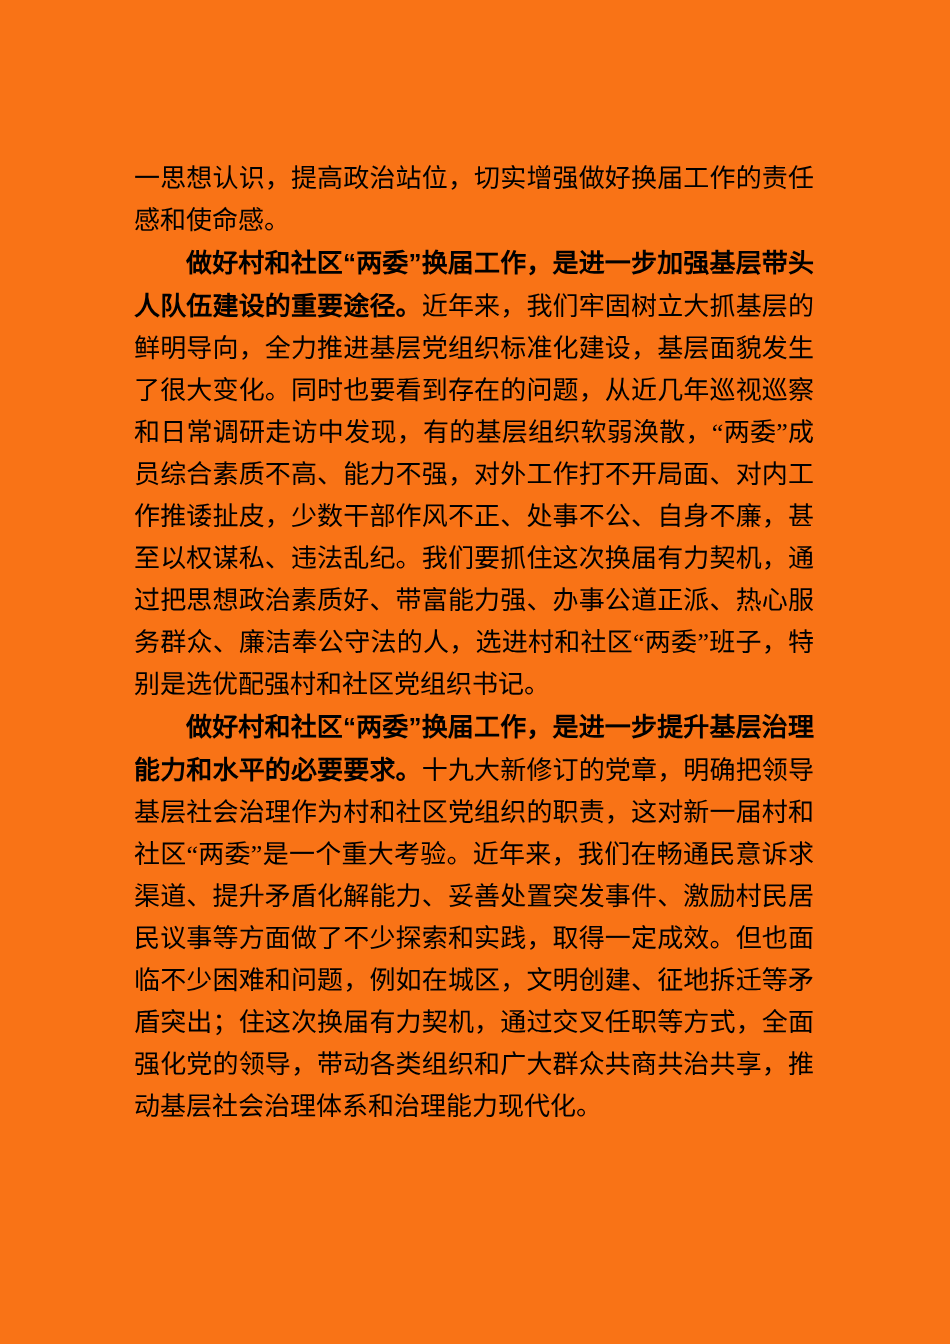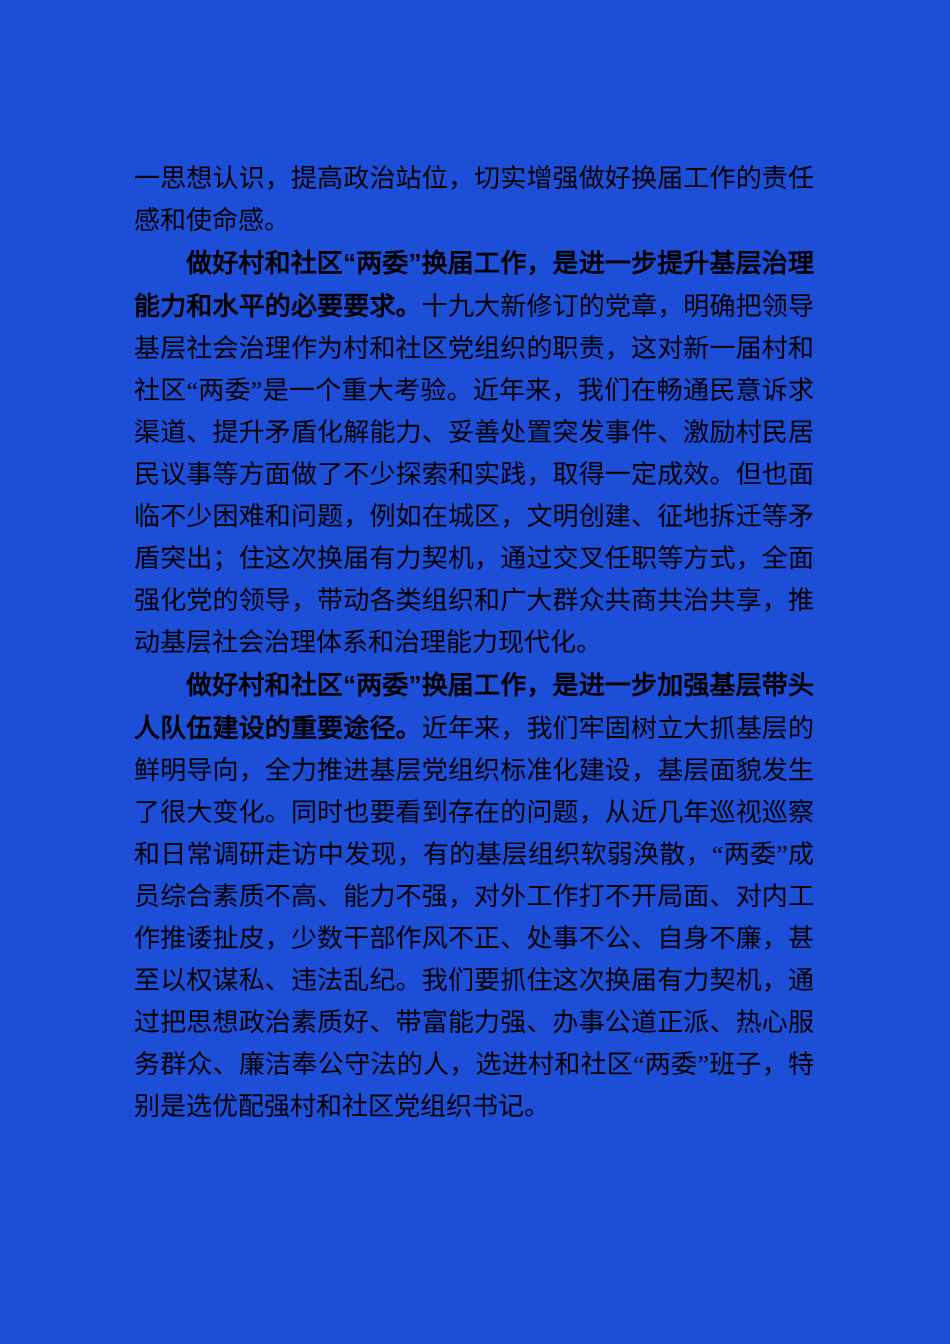--- a/index.html
+++ b/index.html
@@ -17,7 +17,7 @@
     position: relative;
     width: 950px;
     height: 1344px;
-    background: #1d4ed8;
+    background: #f97316;
   }
   .text-block {
     position: absolute;

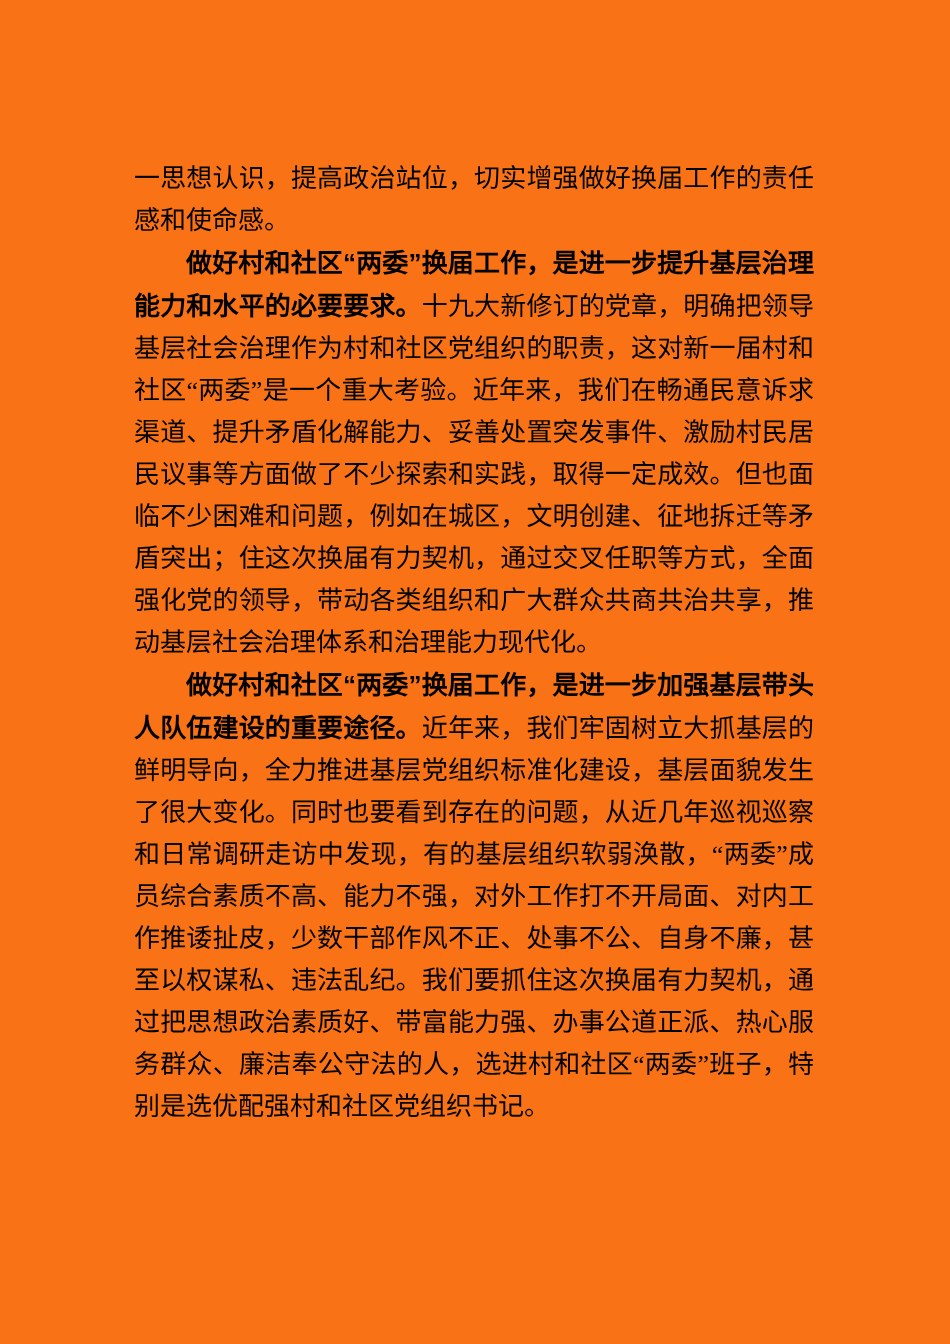--- a/index.html
+++ b/index.html
@@ -55,9 +55,9 @@
 
     <p class="para"><span class="body-run">一思想认识，提高政治站位，切实增强做好换届工作的责任感和使命感。</span></p>
 
+    <p class="para indent"><strong class="lead-run">做好村和社区“两委”换届工作，是进一步加强基层带头人队伍建设的重要途径。</strong><span class="body-run">近年来，我们牢固树立大抓基层的鲜明导向，全力推进基层党组织标准化建设，基层面貌发生了很大变化。同时也要看到存在的问题，从近几年巡视巡察和日常调研走访中发现，有的基层组织软弱涣散，“两委”成员综合素质不高、能力不强，对外工作打不开局面、对内工作推诿扯皮，少数干部作风不正、处事不公、自身不廉，甚至以权谋私、违法乱纪。我们要抓住这次换届有力契机，通过把思想政治素质好、带富能力强、办事公道正派、热心服务群众、廉洁奉公守法的人，选进村和社区“两委”班子，特别是选优配强村和社区党组织书记。</span></p>
+
     <p class="para indent"><strong class="lead-run">做好村和社区“两委”换届工作，是进一步提升基层治理能力和水平的必要要求。</strong><span class="body-run">十九大新修订的党章，明确把领导基层社会治理作为村和社区党组织的职责，这对新一届村和社区“两委”是一个重大考验。近年来，我们在畅通民意诉求渠道、提升矛盾化解能力、妥善处置突发事件、激励村民居民议事等方面做了不少探索和实践，取得一定成效。但也面临不少困难和问题，例如在城区，文明创建、征地拆迁等矛盾突出；住这次换届有力契机，通过交叉任职等方式，全面强化党的领导，带动各类组织和广大群众共商共治共享，推动基层社会治理体系和治理能力现代化。</span></p>
-
-    <p class="para indent"><strong class="lead-run">做好村和社区“两委”换届工作，是进一步加强基层带头人队伍建设的重要途径。</strong><span class="body-run">近年来，我们牢固树立大抓基层的鲜明导向，全力推进基层党组织标准化建设，基层面貌发生了很大变化。同时也要看到存在的问题，从近几年巡视巡察和日常调研走访中发现，有的基层组织软弱涣散，“两委”成员综合素质不高、能力不强，对外工作打不开局面、对内工作推诿扯皮，少数干部作风不正、处事不公、自身不廉，甚至以权谋私、违法乱纪。我们要抓住这次换届有力契机，通过把思想政治素质好、带富能力强、办事公道正派、热心服务群众、廉洁奉公守法的人，选进村和社区“两委”班子，特别是选优配强村和社区党组织书记。</span></p>
 
   </div>
 </div>

